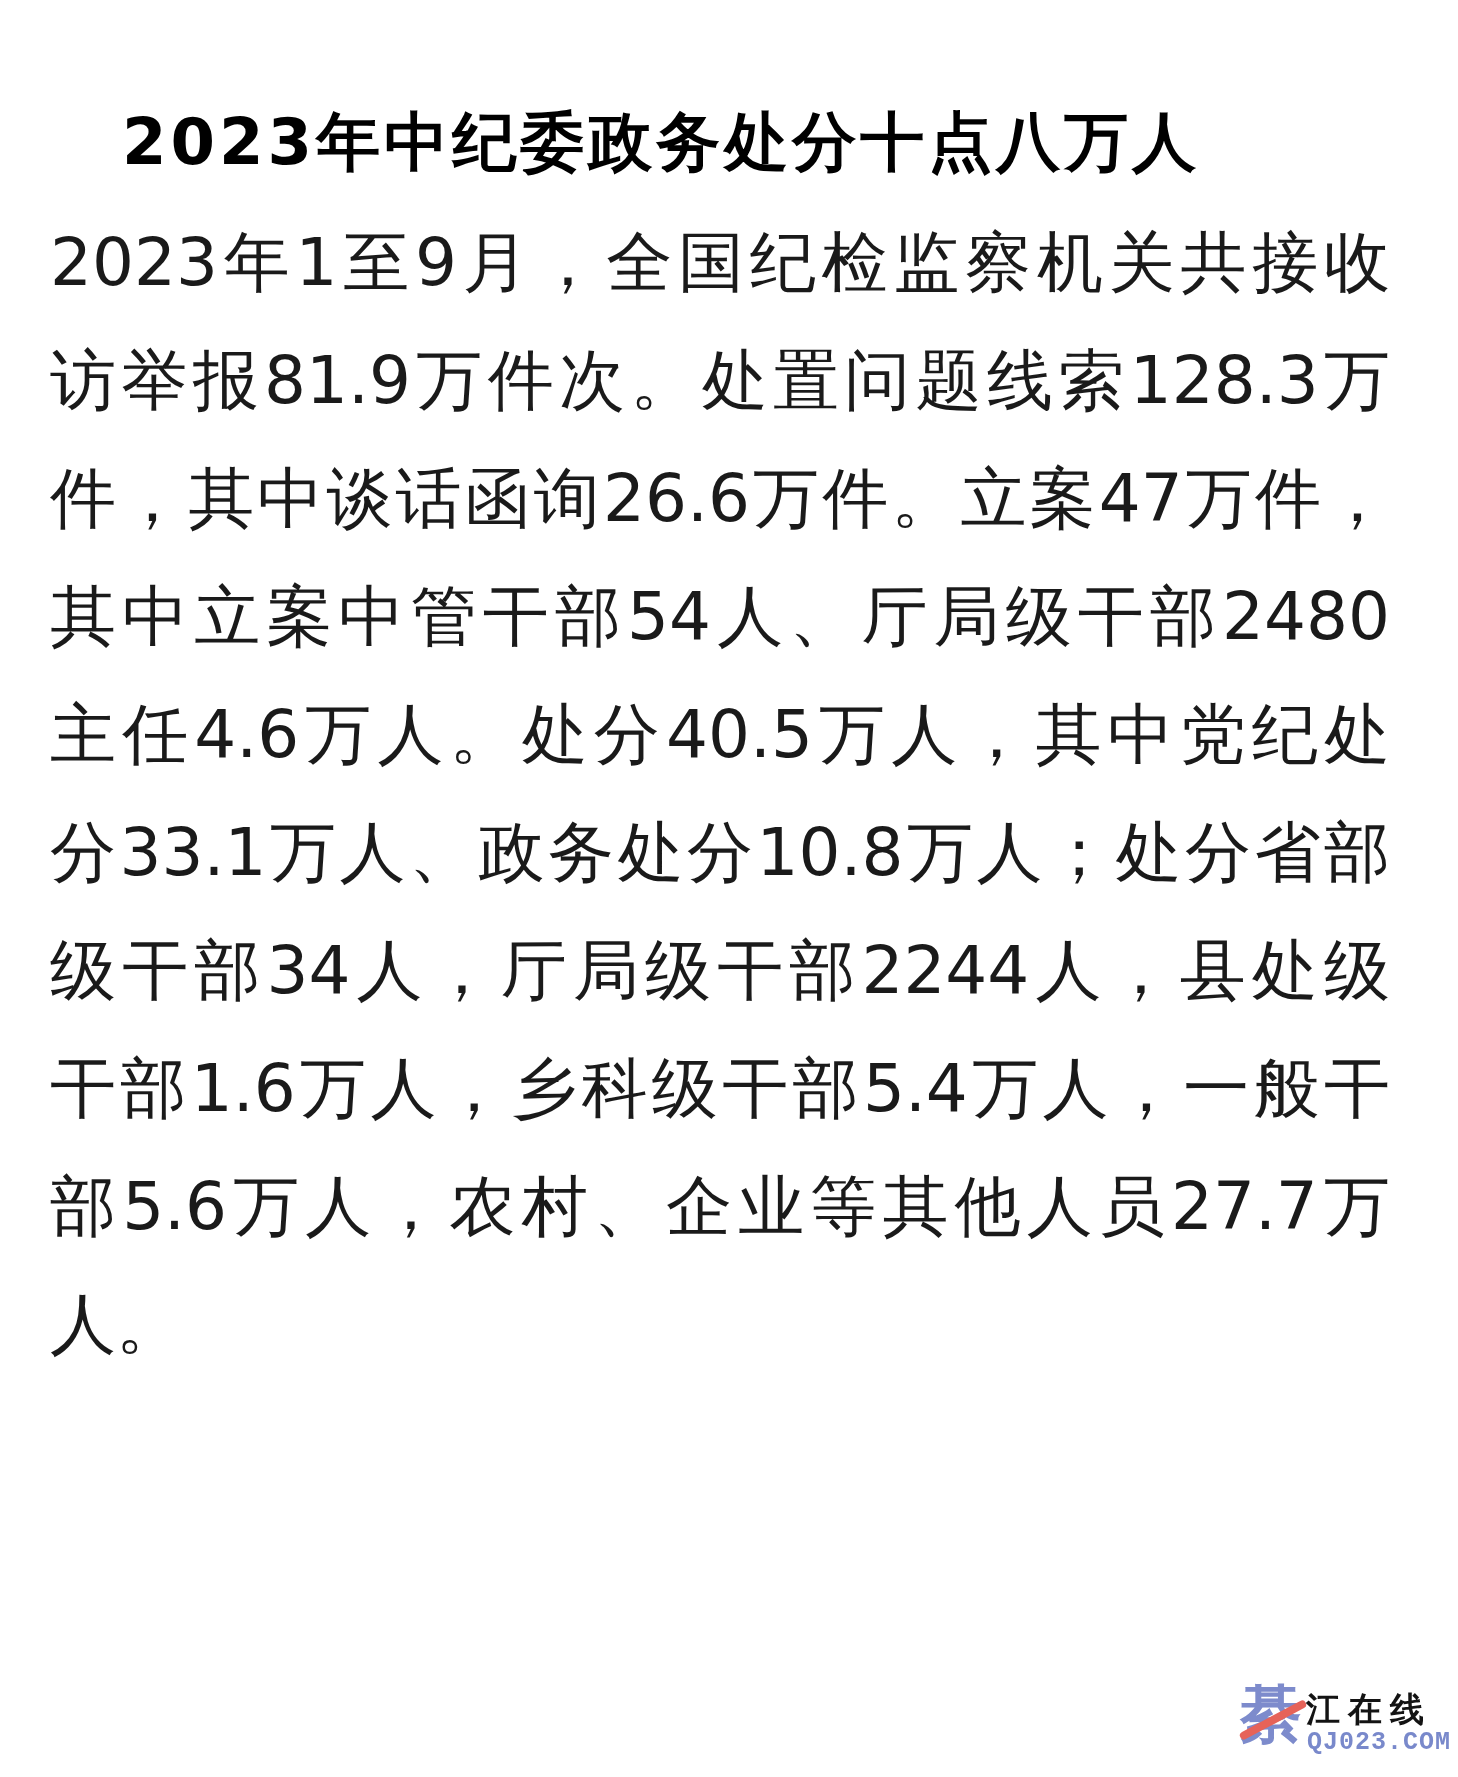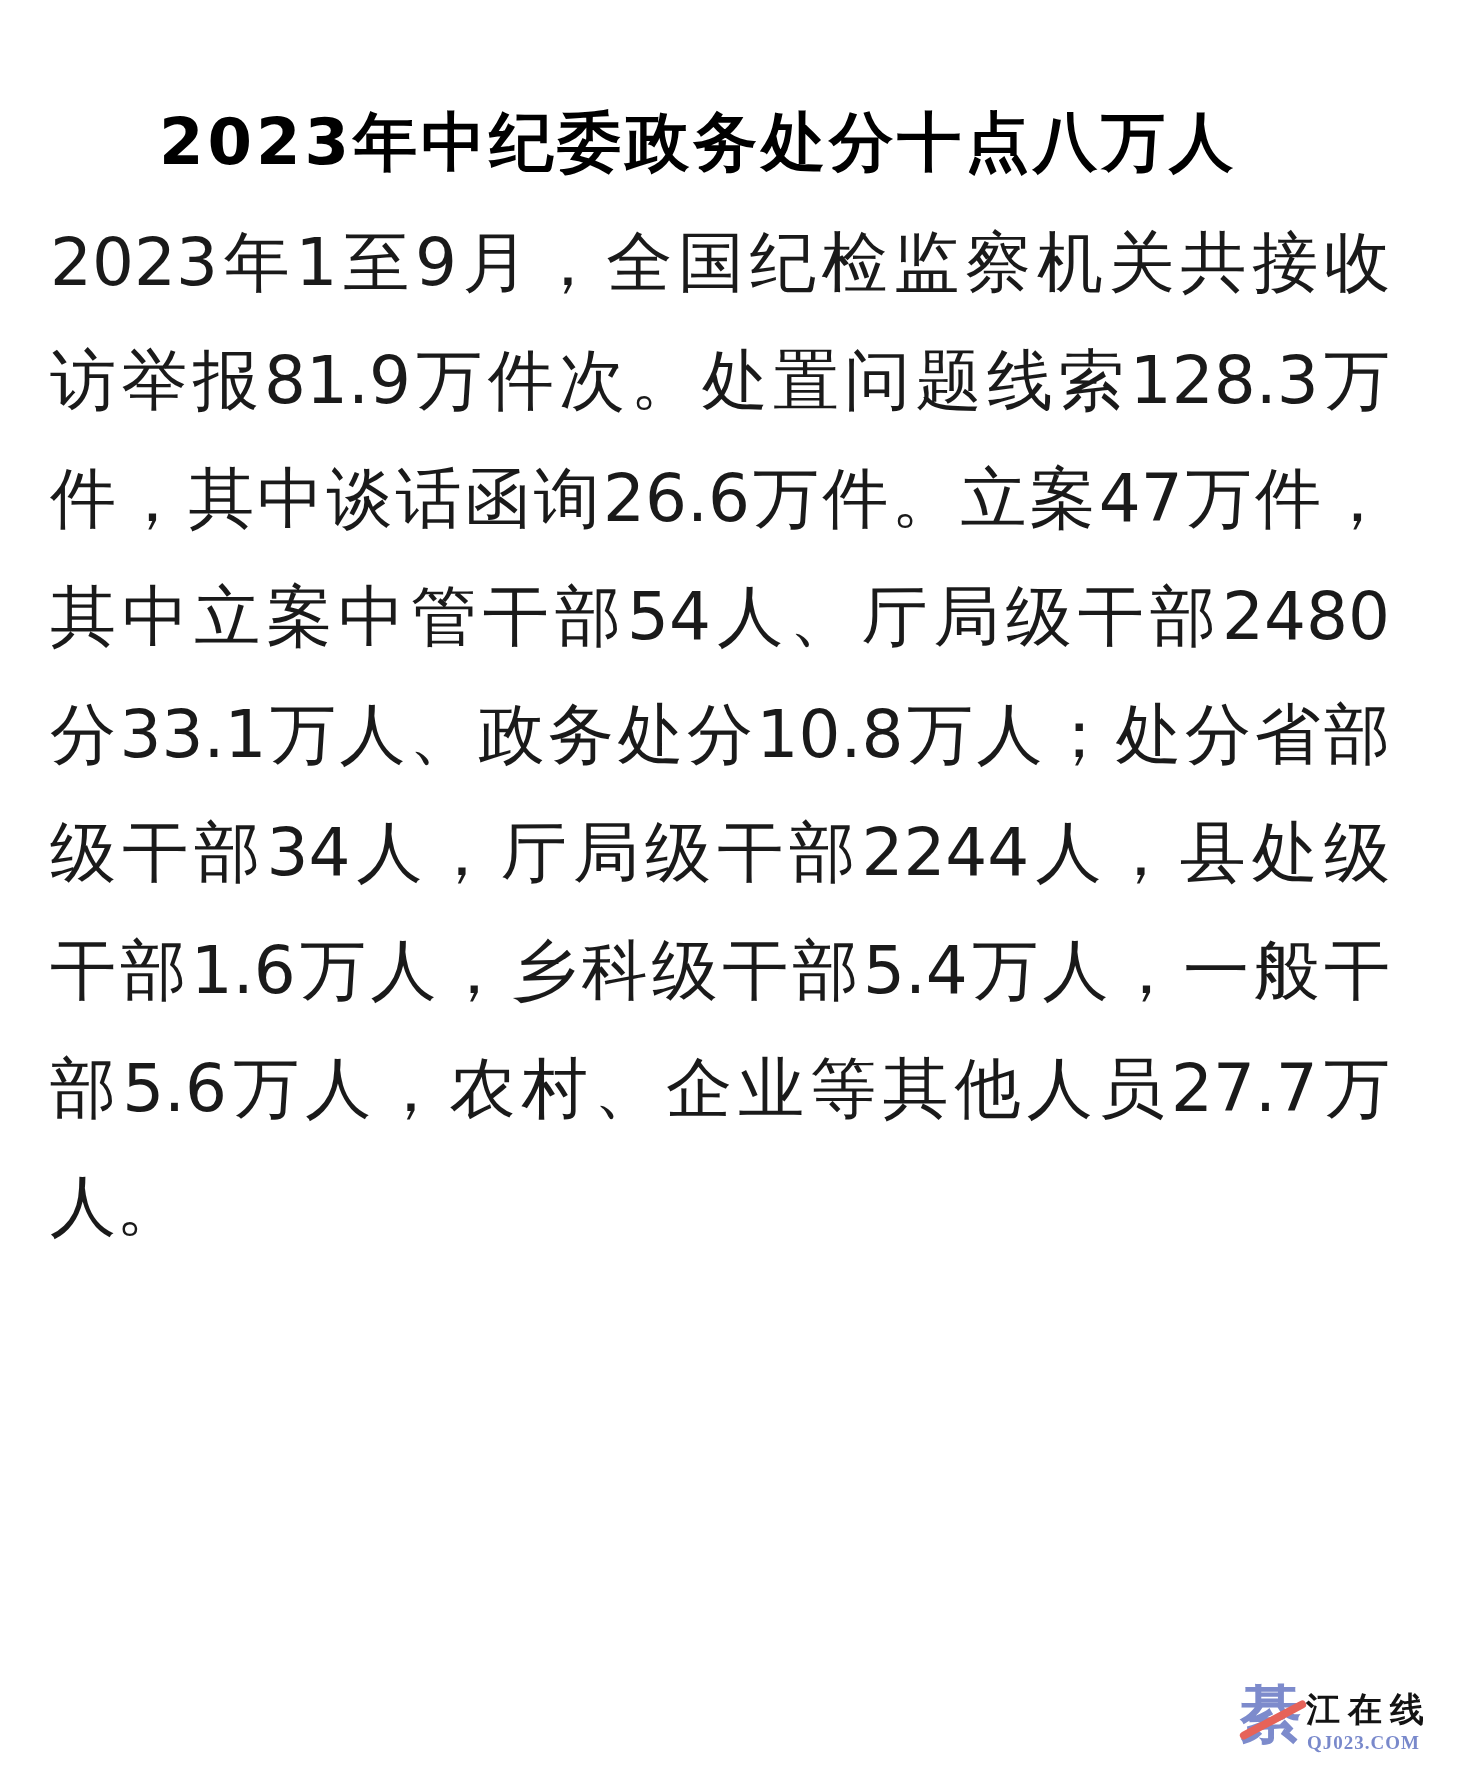--- a/index.html
+++ b/index.html
@@ -25,7 +25,6 @@
     letter-spacing: 4px;
     color: #000000;
     white-space: nowrap;
-    margin-left: 37px;
   }
   .article-body {
     position: absolute;

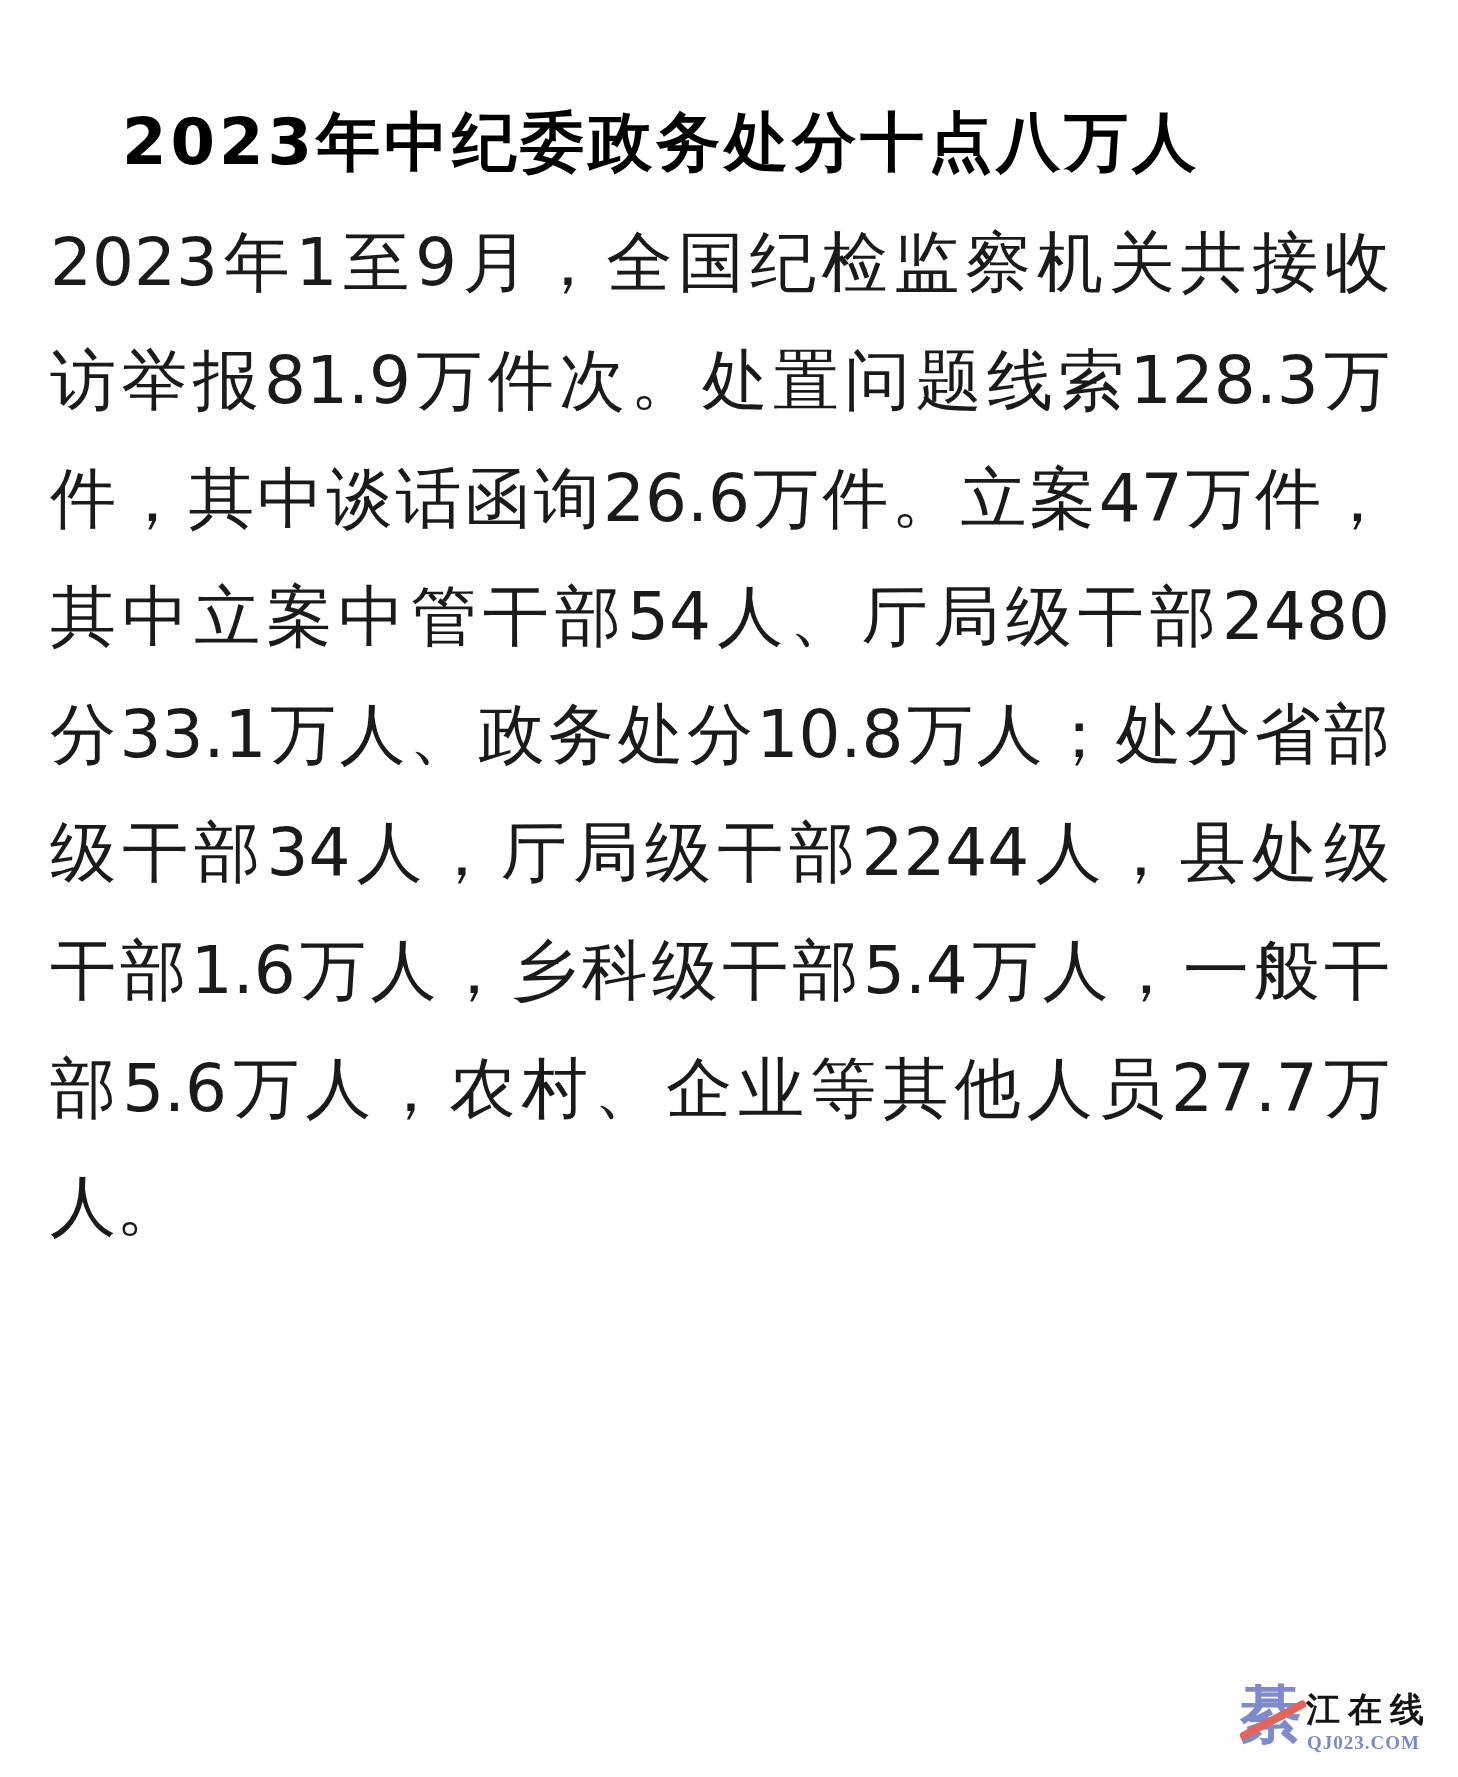--- a/index.html
+++ b/index.html
@@ -111,6 +111,7 @@
     <div class="body-line">访举报81.9万件次。处置问题线索128.3万</div>
     <div class="body-line">件，其中谈话函询26.6万件。立案47万件，</div>
     <div class="body-line">其中立案中管干部54人、厅局级干部2480</div>
+    <div class="body-line">主任4.6万人。处分40.5万人，其中党纪处</div>
     <div class="body-line">分33.1万人、政务处分10.8万人；处分省部</div>
     <div class="body-line">级干部34人，厅局级干部2244人，县处级</div>
     <div class="body-line">干部1.6万人，乡科级干部5.4万人，一般干</div>

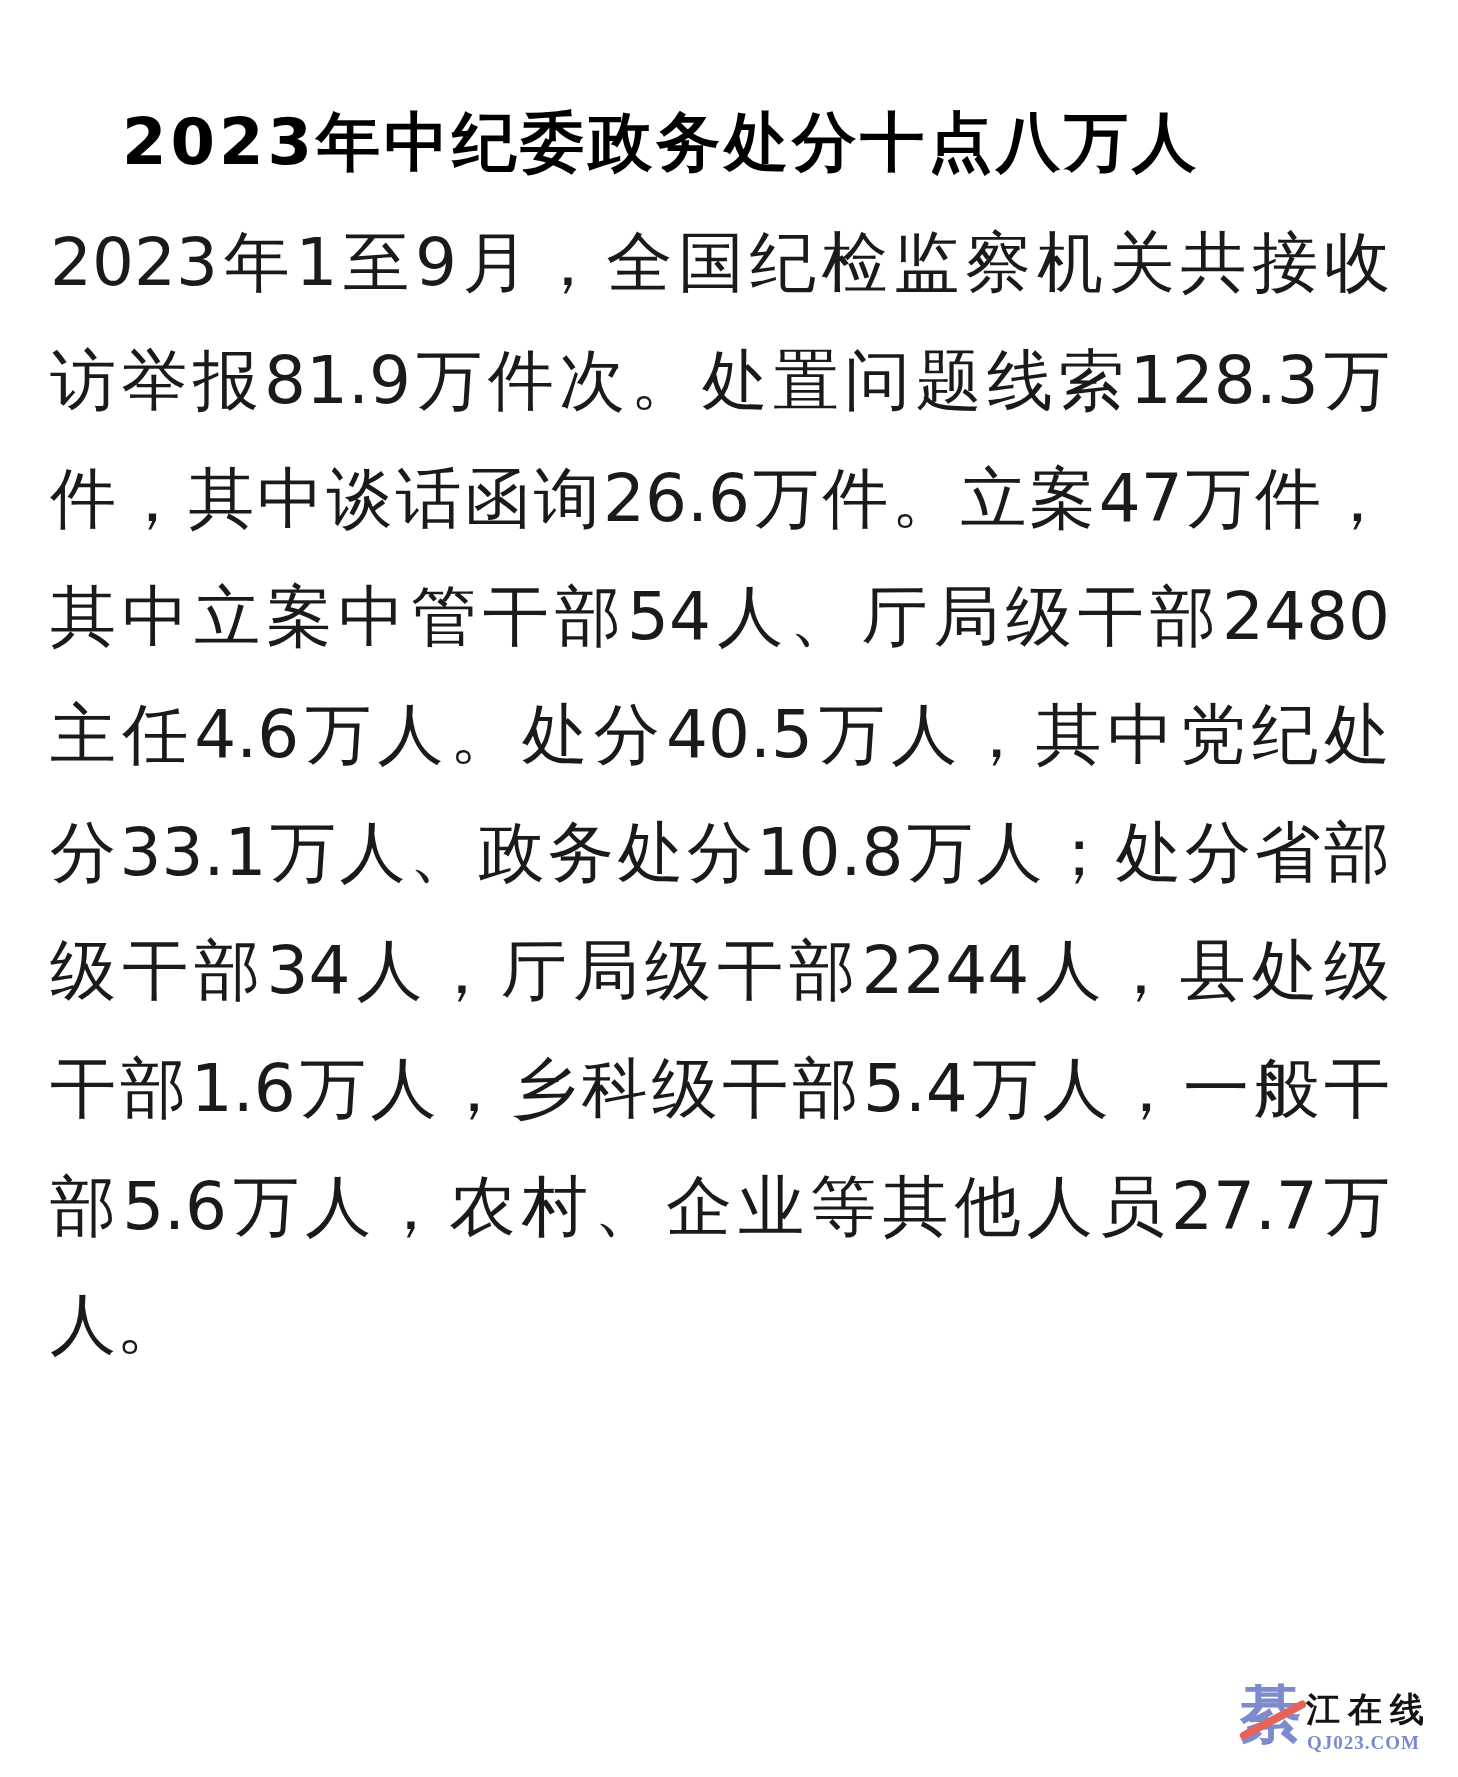--- a/index.html
+++ b/index.html
@@ -90,8 +90,8 @@
     position: absolute;
     left: 67px;
     top: 42px;
-    font-family: Liberation Serif, serif;
-    font-size: 19px;
+    font-family: Liberation Mono, monospace;
+    font-size: 25px;
     line-height: 25px;
     font-weight: 700;
     letter-spacing: 1px;

